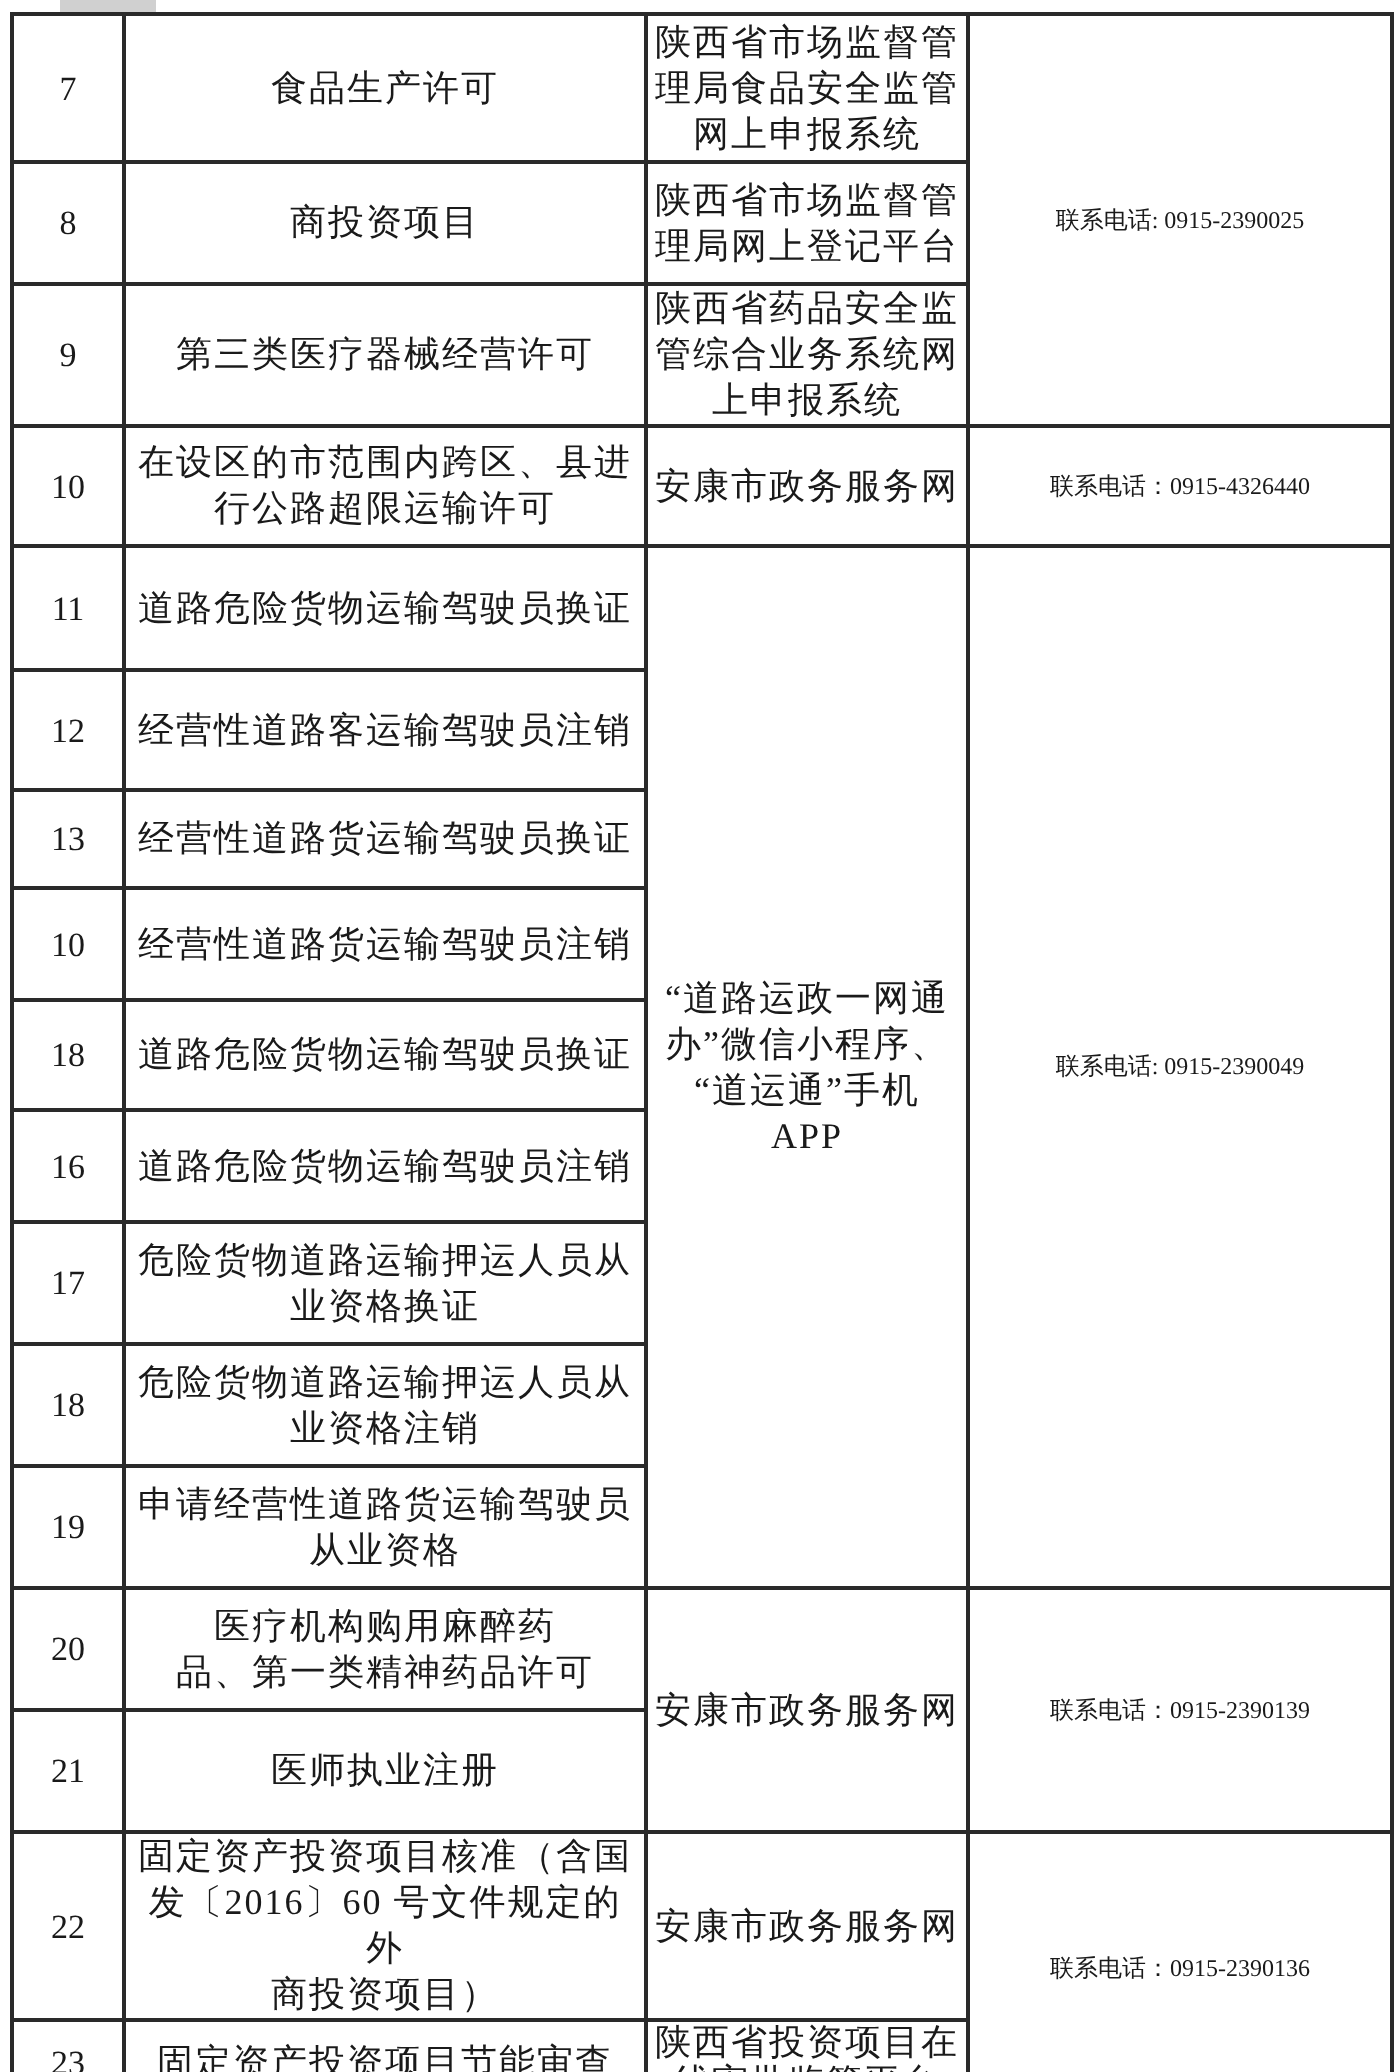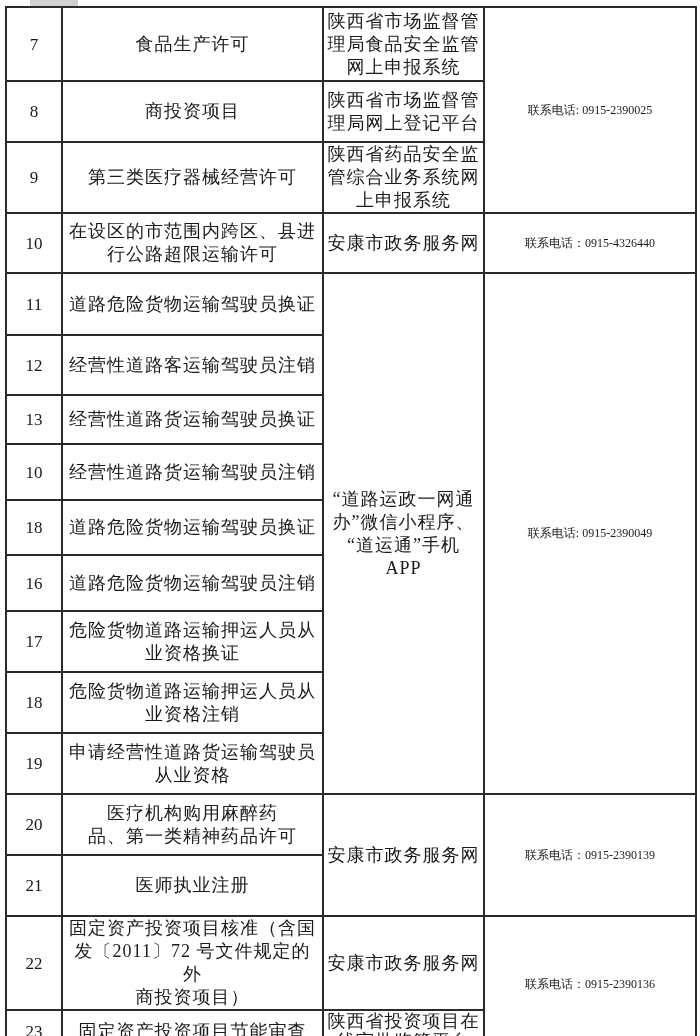--- a/index.html
+++ b/index.html
@@ -156,7 +156,7 @@
     <tr>
       <td class="no">22</td>
       <td class="name">固定资产投资项目核准（含国
-发〔2011〕72 号文件规定的外
+发〔2016〕60 号文件规定的外
 商投资项目）</td>
       <td class="platform">安康市政务服务网</td>
       <td class="phone" rowspan="2">联系电话：0915-2390136</td>

